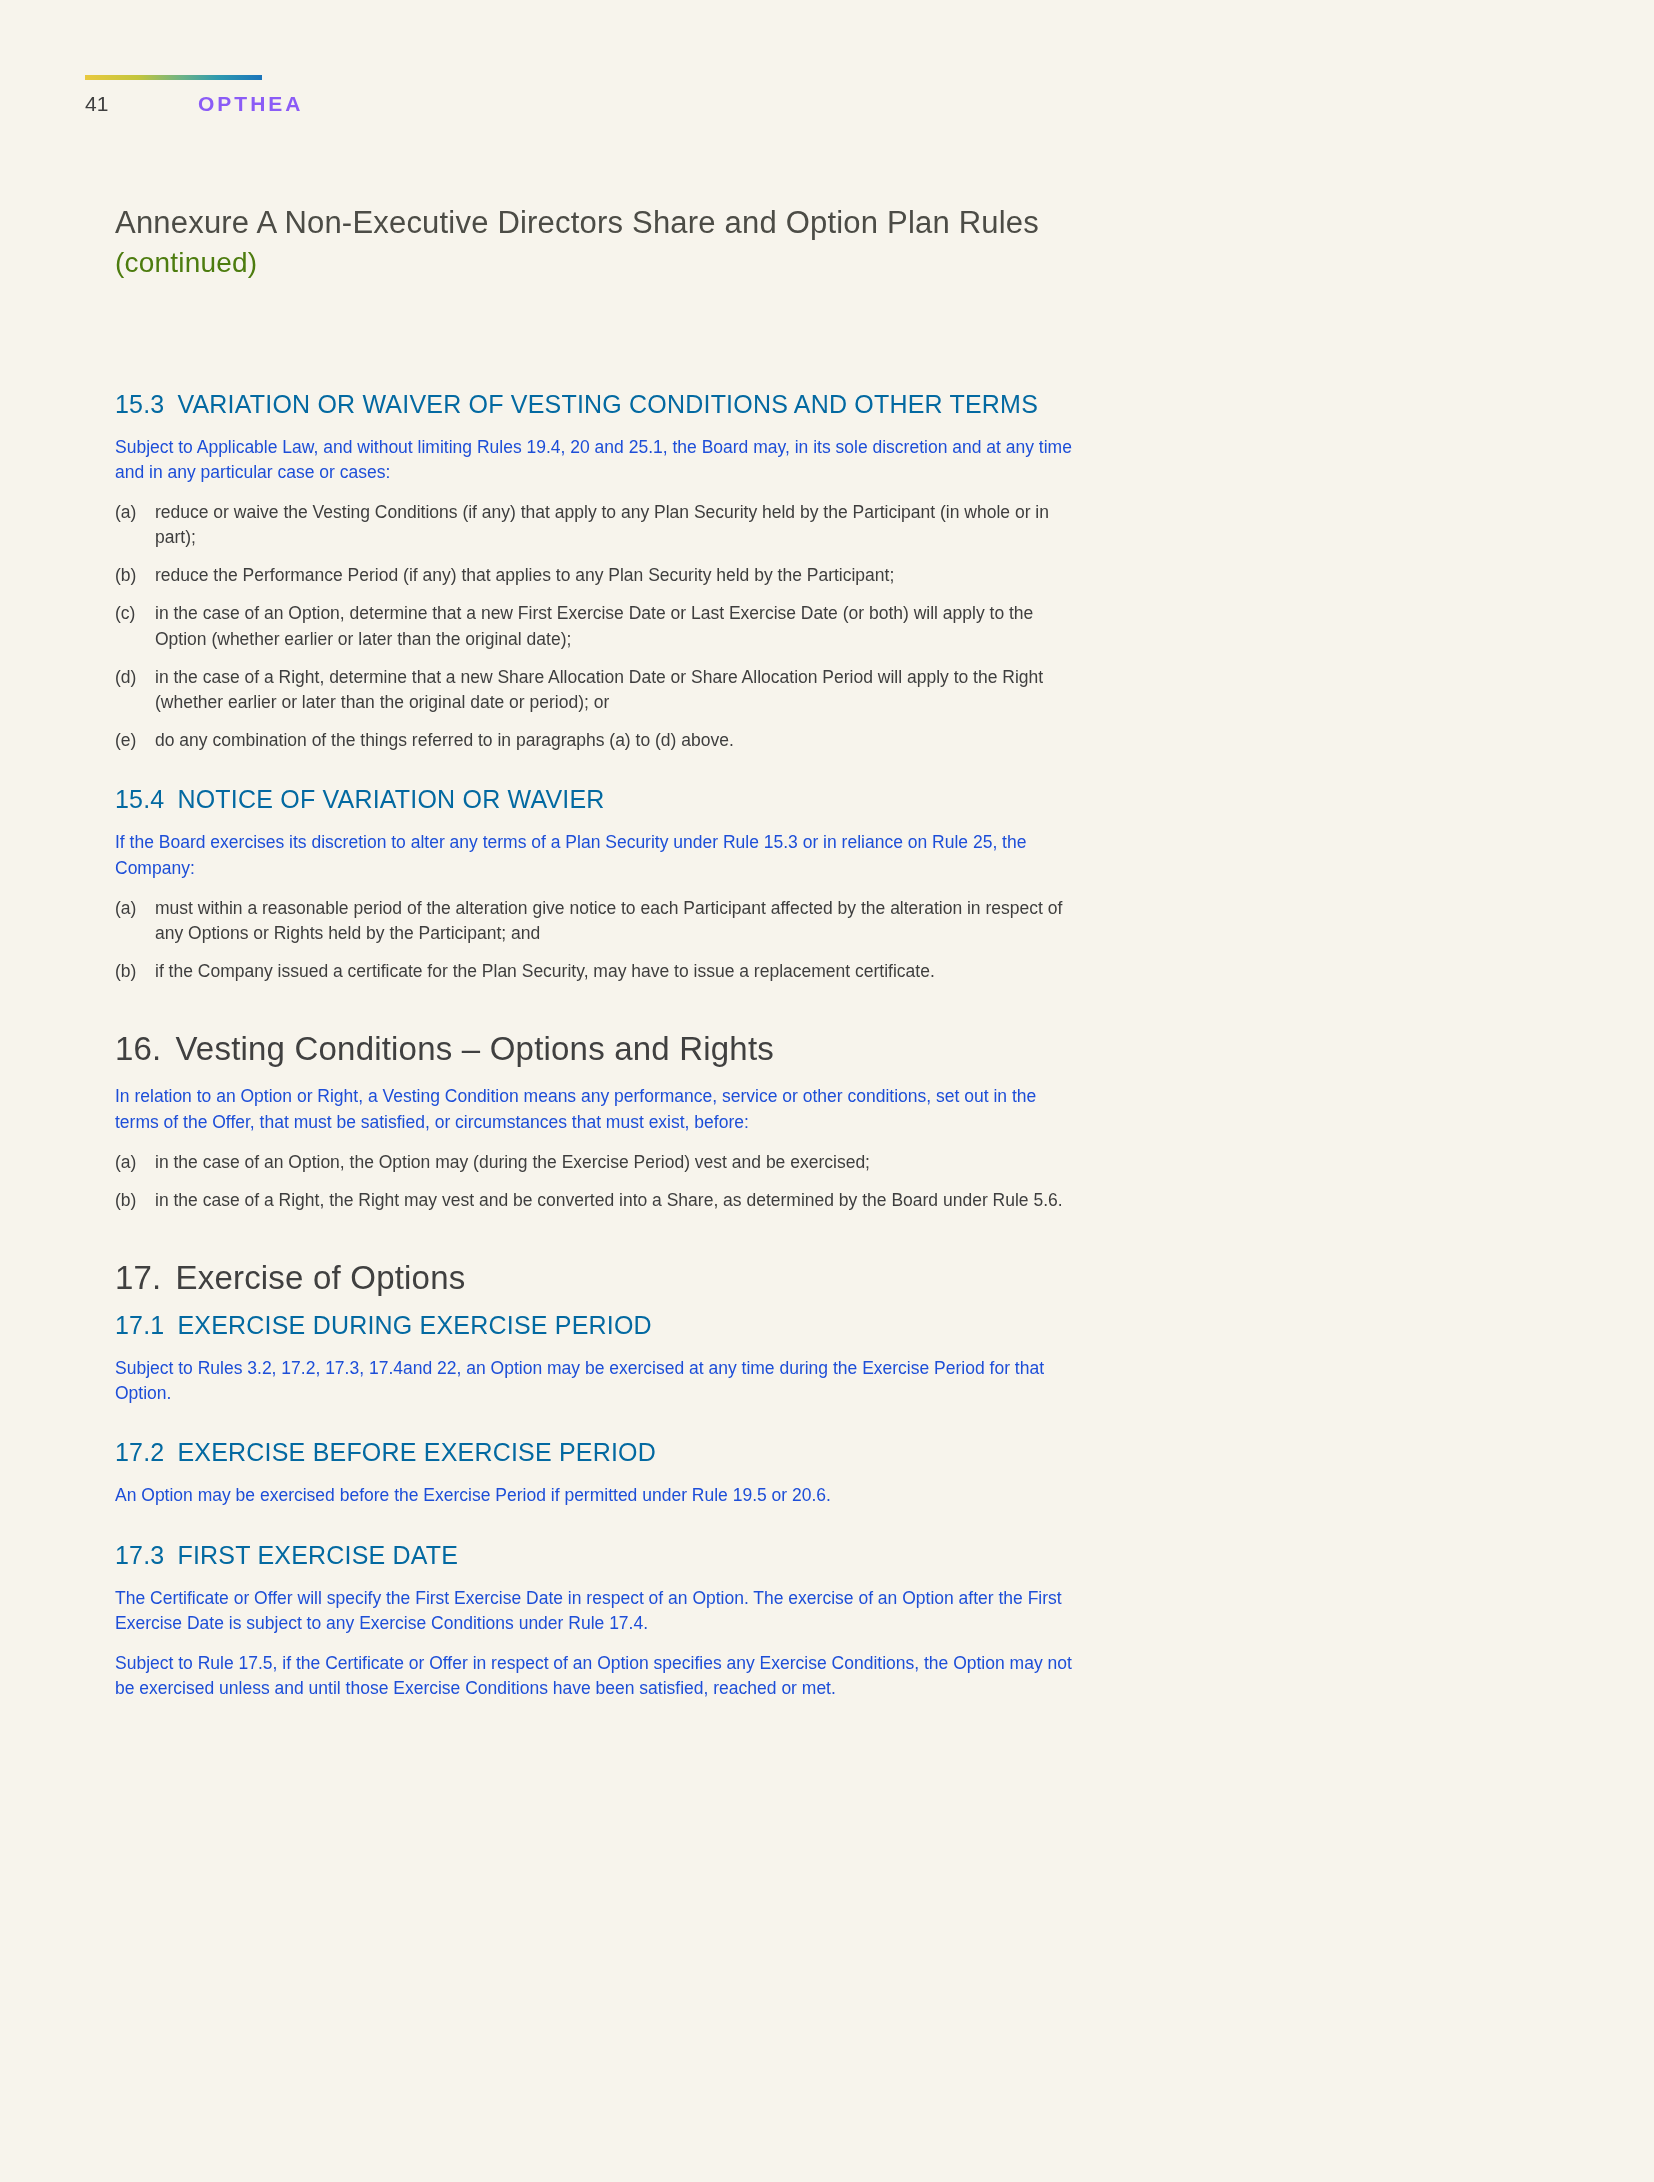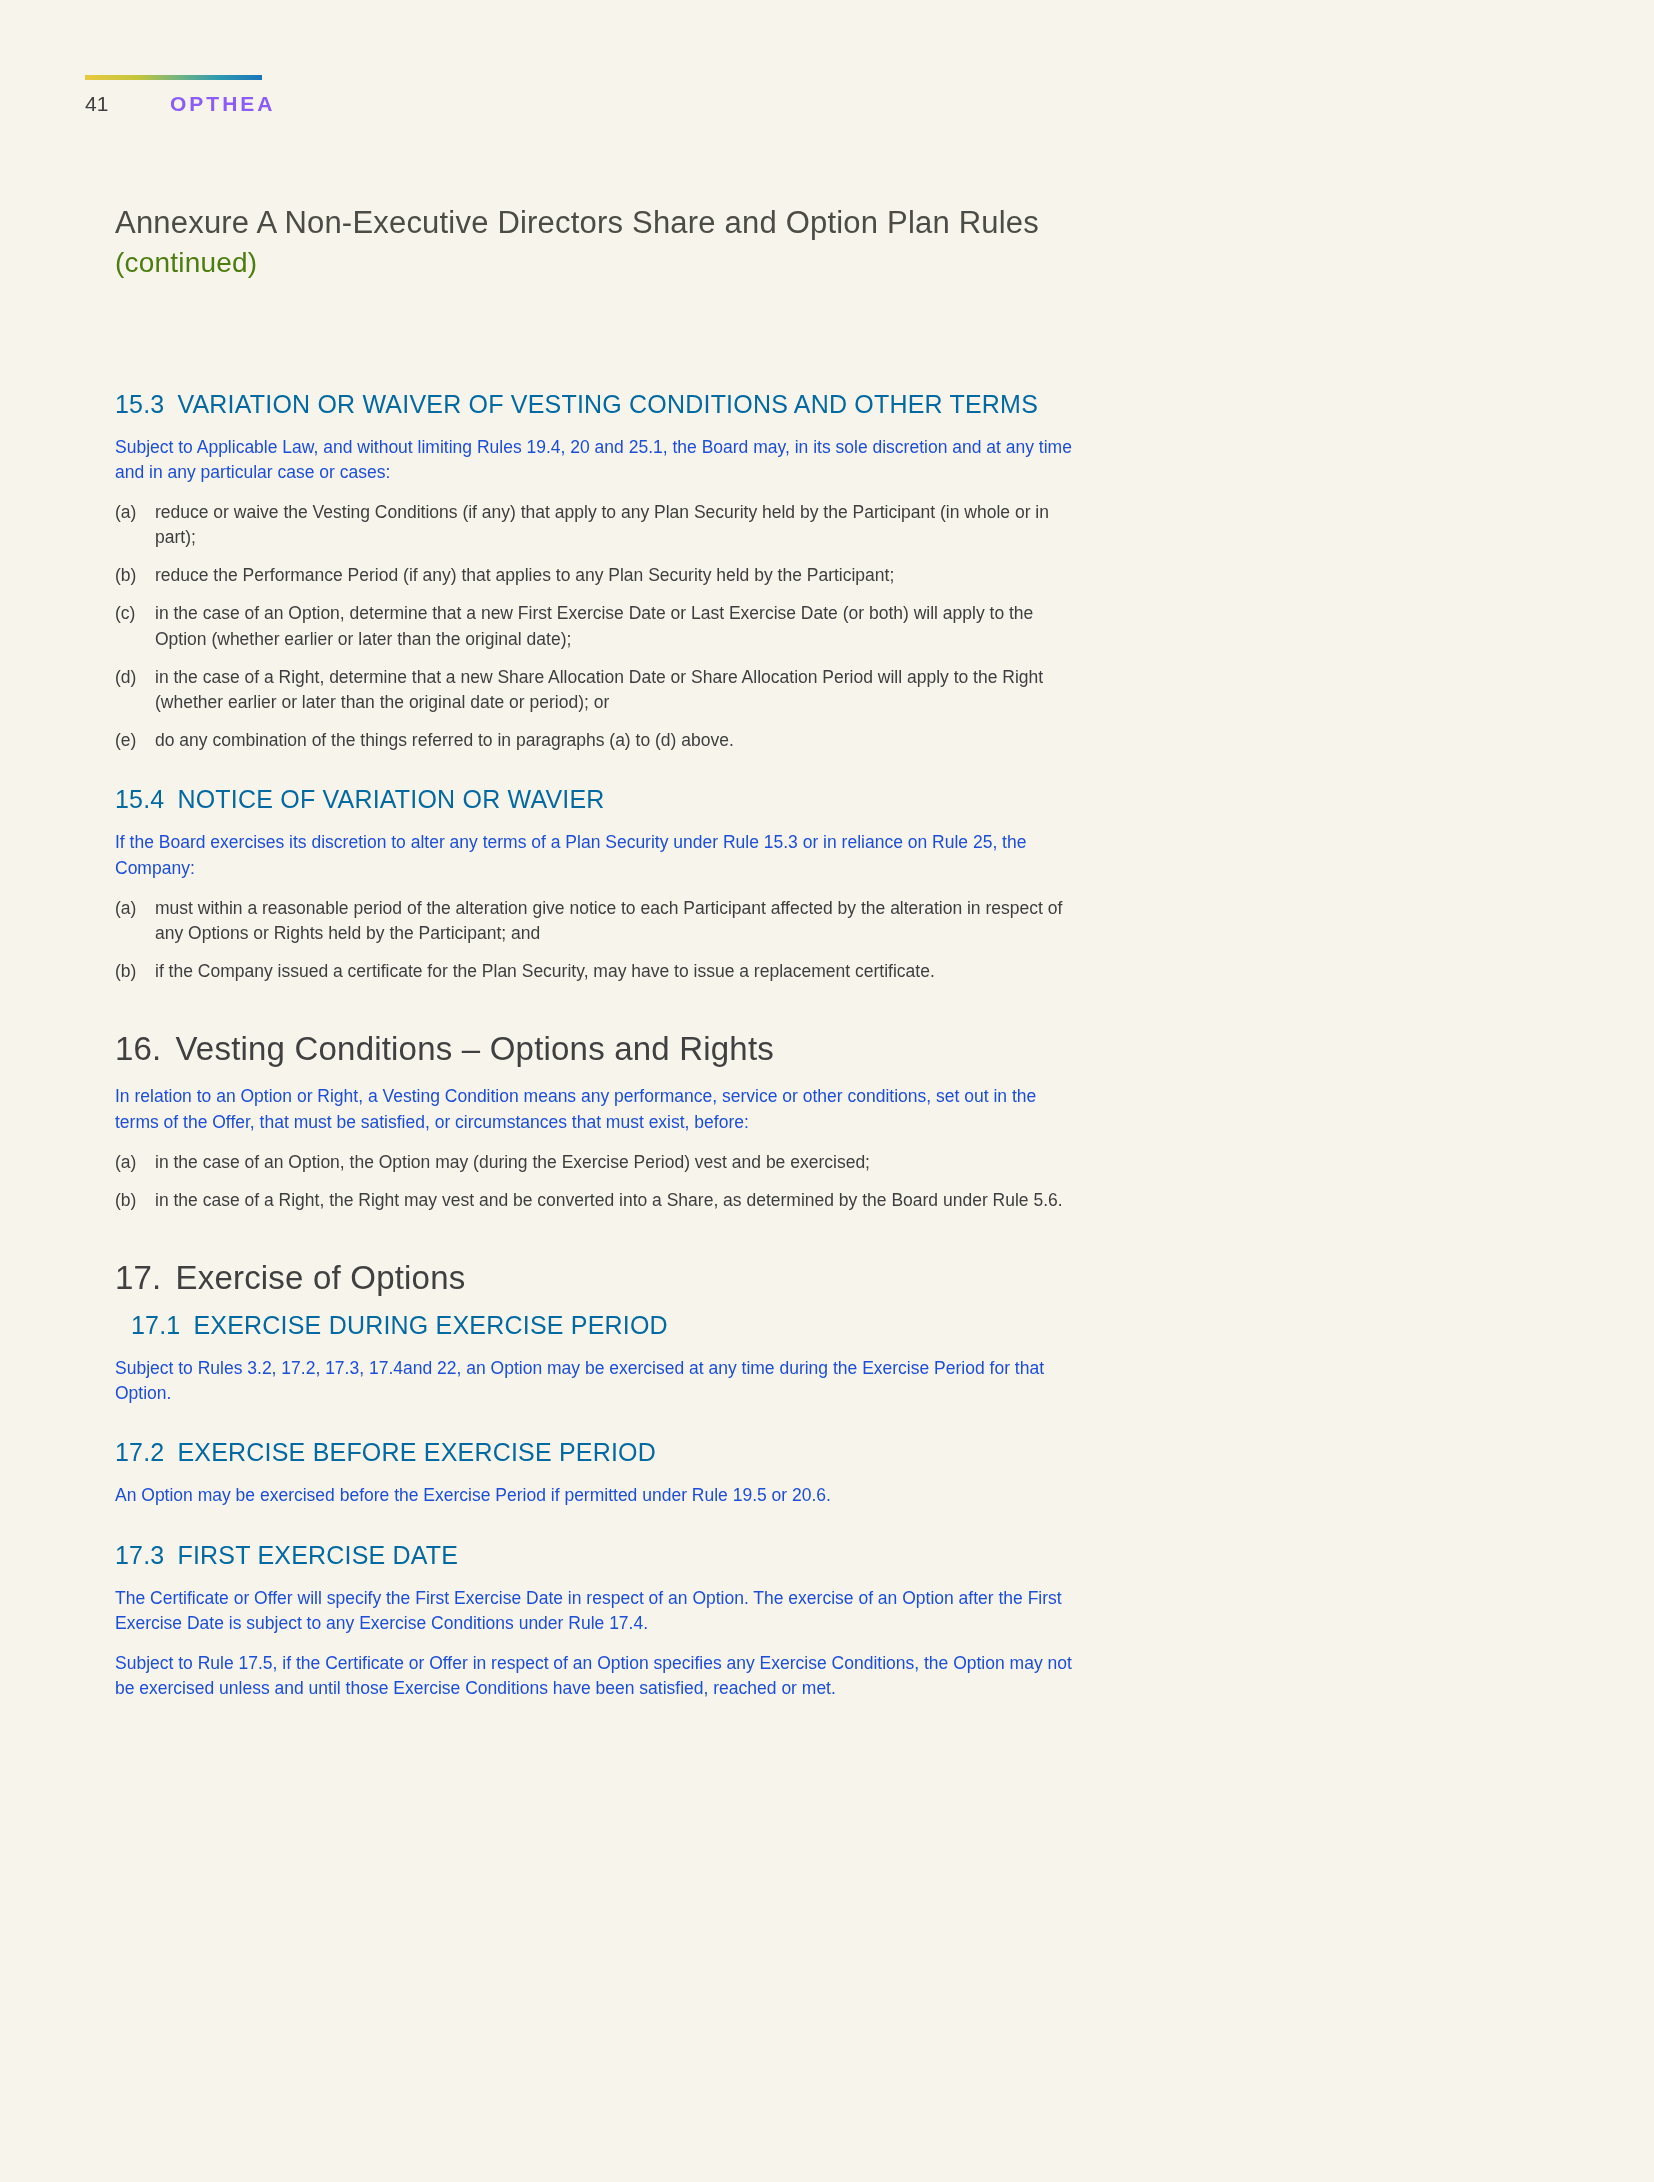--- a/index.html
+++ b/index.html
@@ -28,6 +28,7 @@
   .header-row {
     display: flex;
     align-items: flex-start;
+    gap: 28px;
   }
   .page-num {
     font-size: 21px;

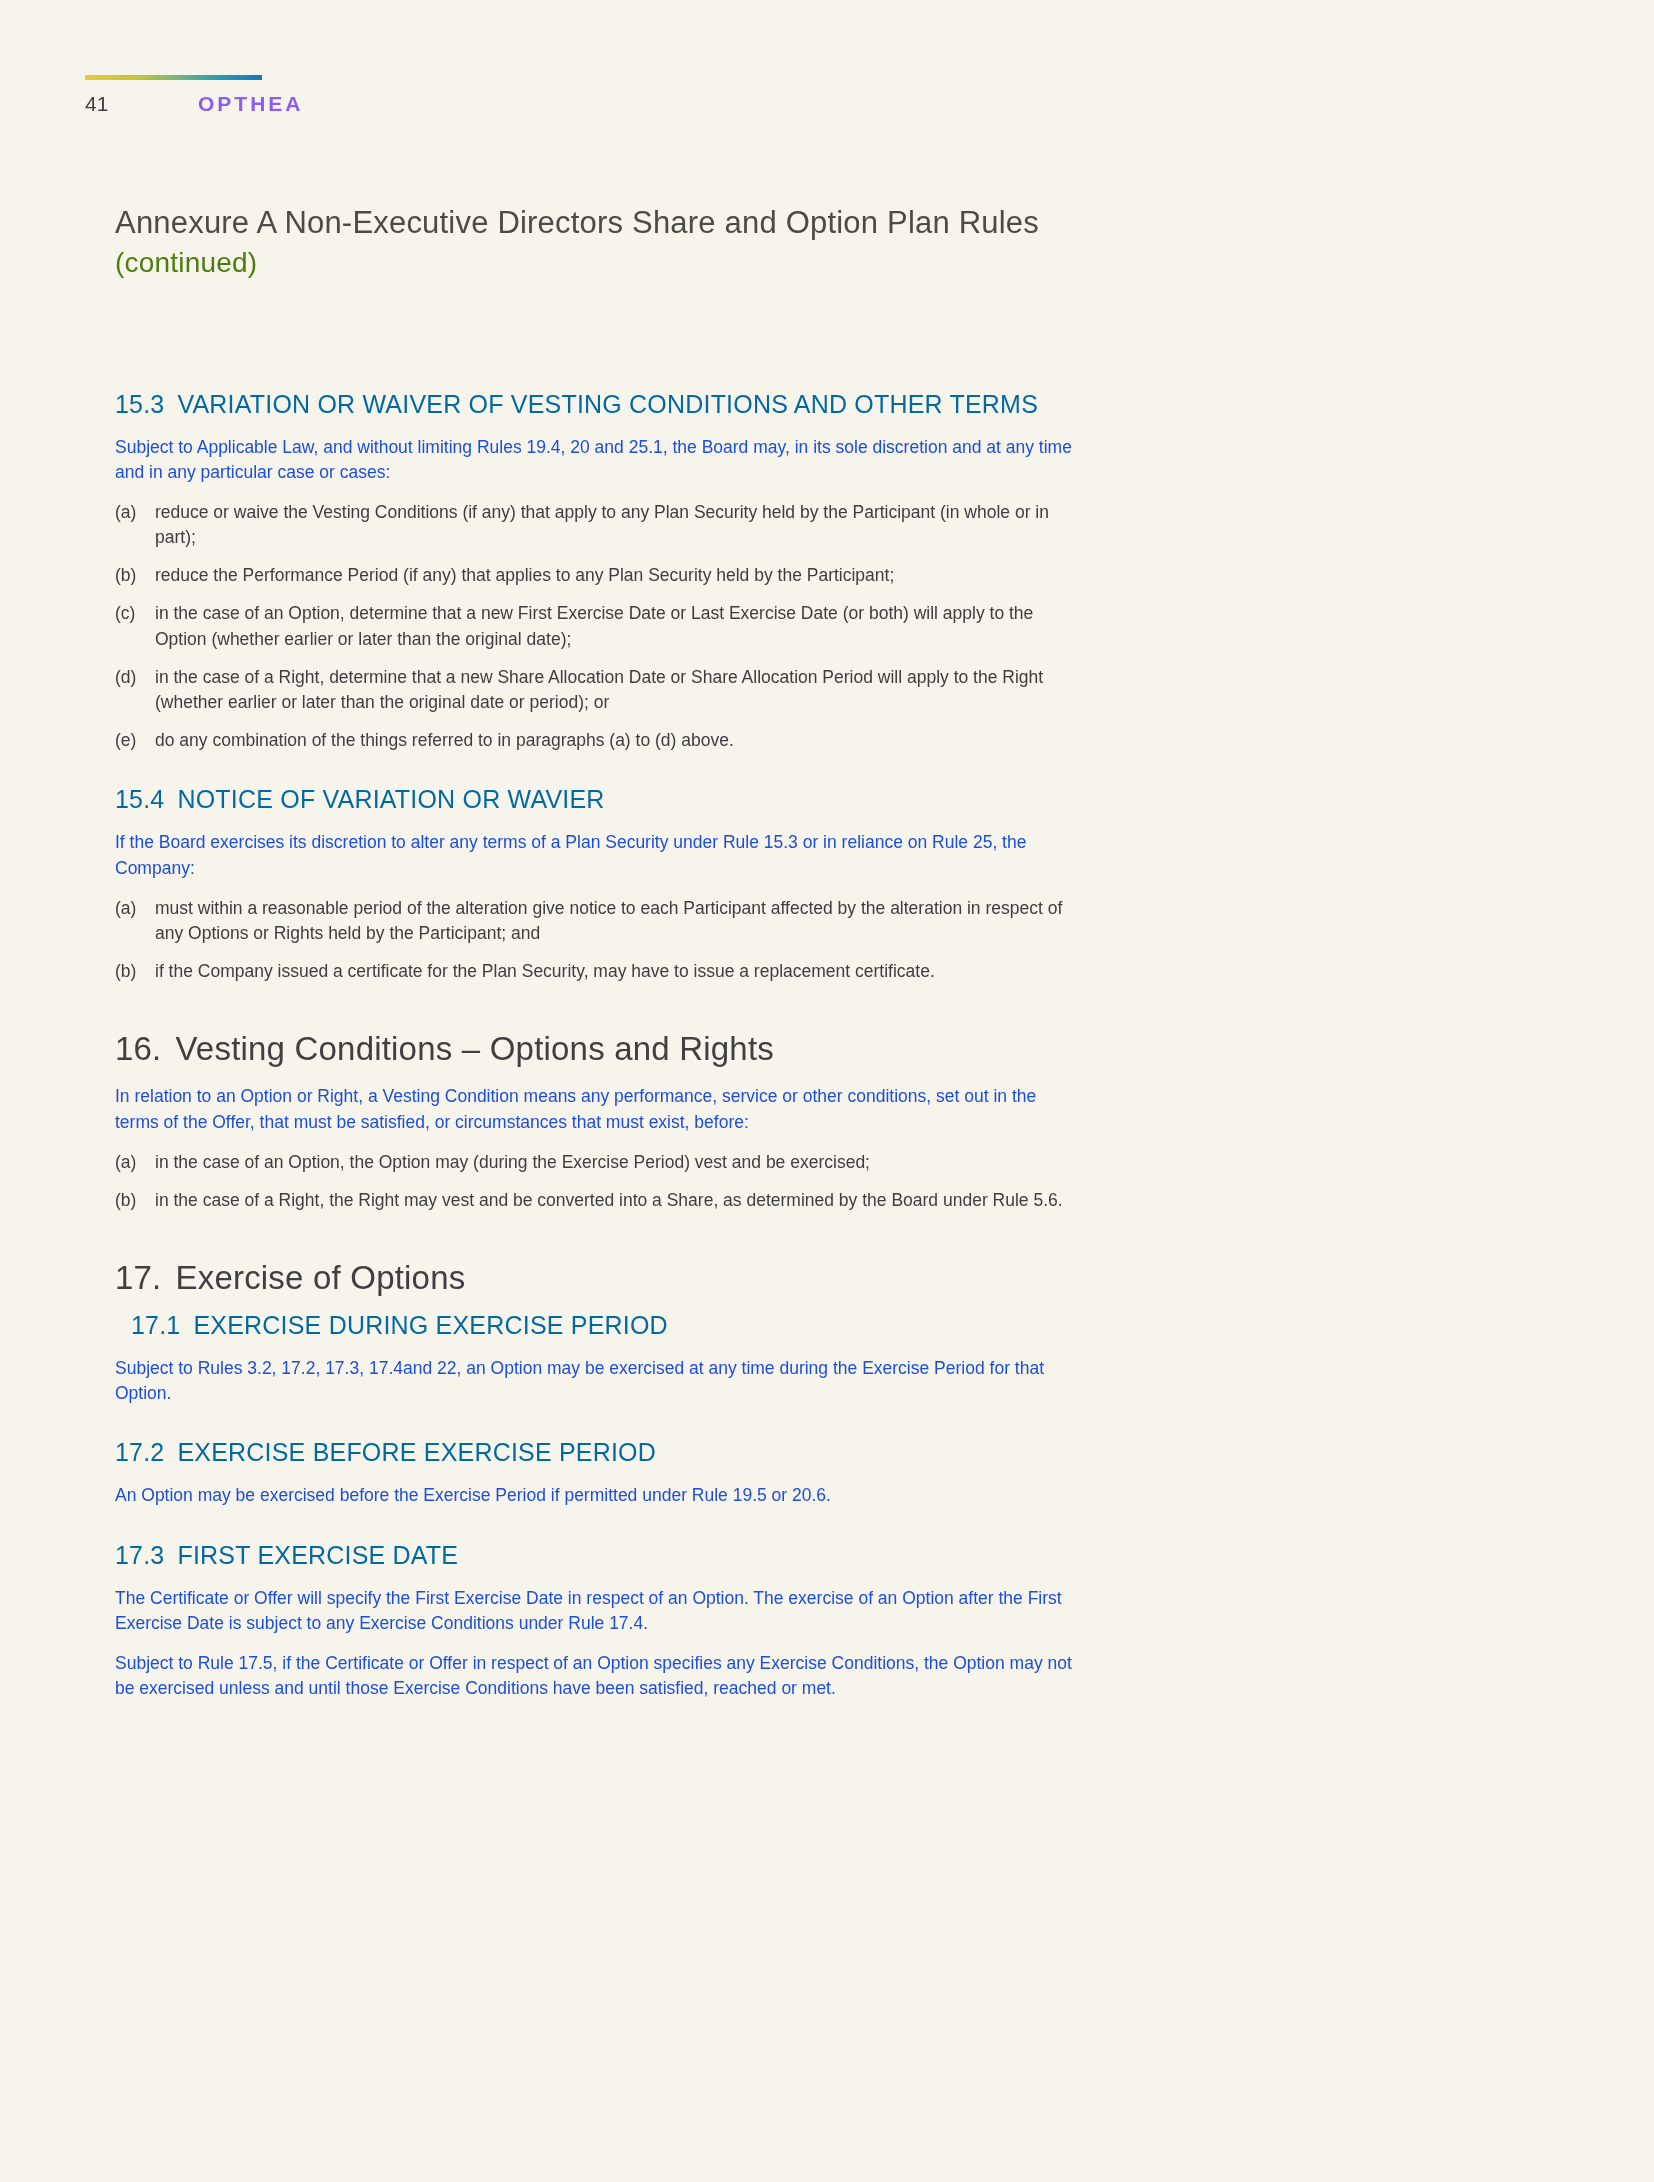--- a/index.html
+++ b/index.html
@@ -78,7 +78,7 @@
   }
   h2.big-heading .sec-num { margin-right: 14px; }
   h2.big-heading.tight { margin-bottom: 6px; }
-  h3.first-sub { margin-top: 14px; margin-left: 16px; }
+  h3.first-sub { margin-top: 14px; }
   p.para {
     margin: 0 0 15px 0;
     font-size: 17.5px;

